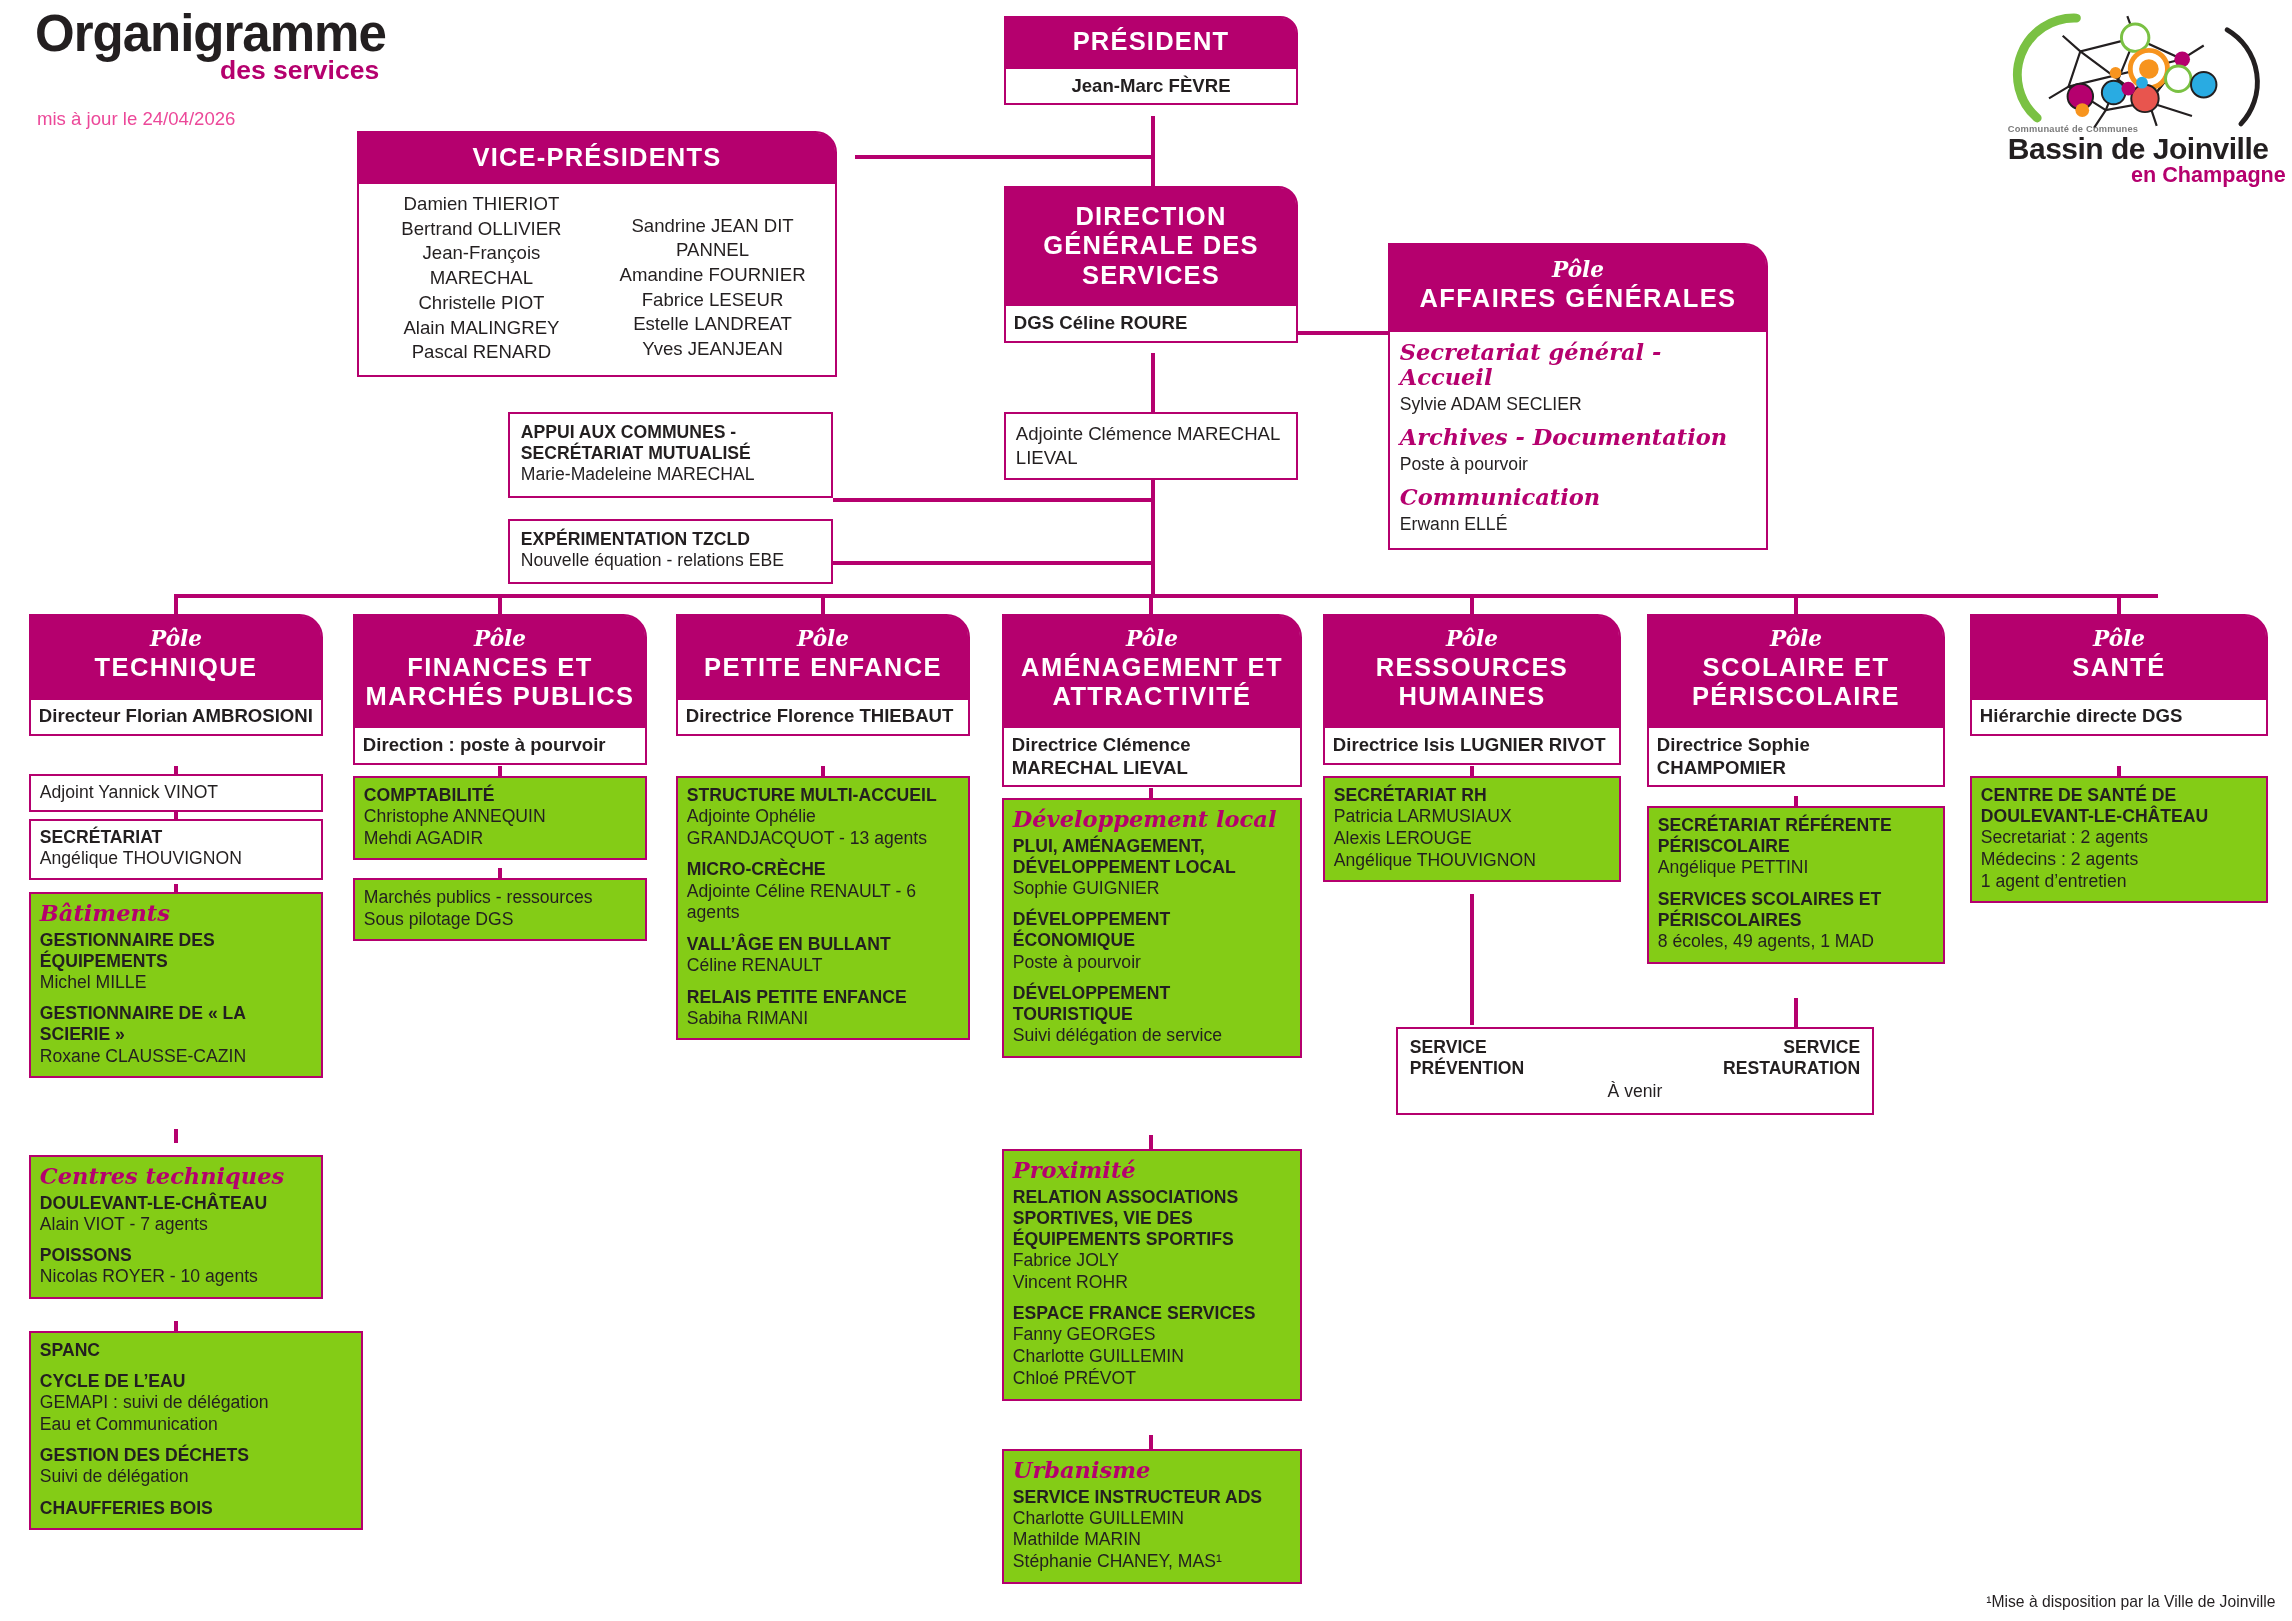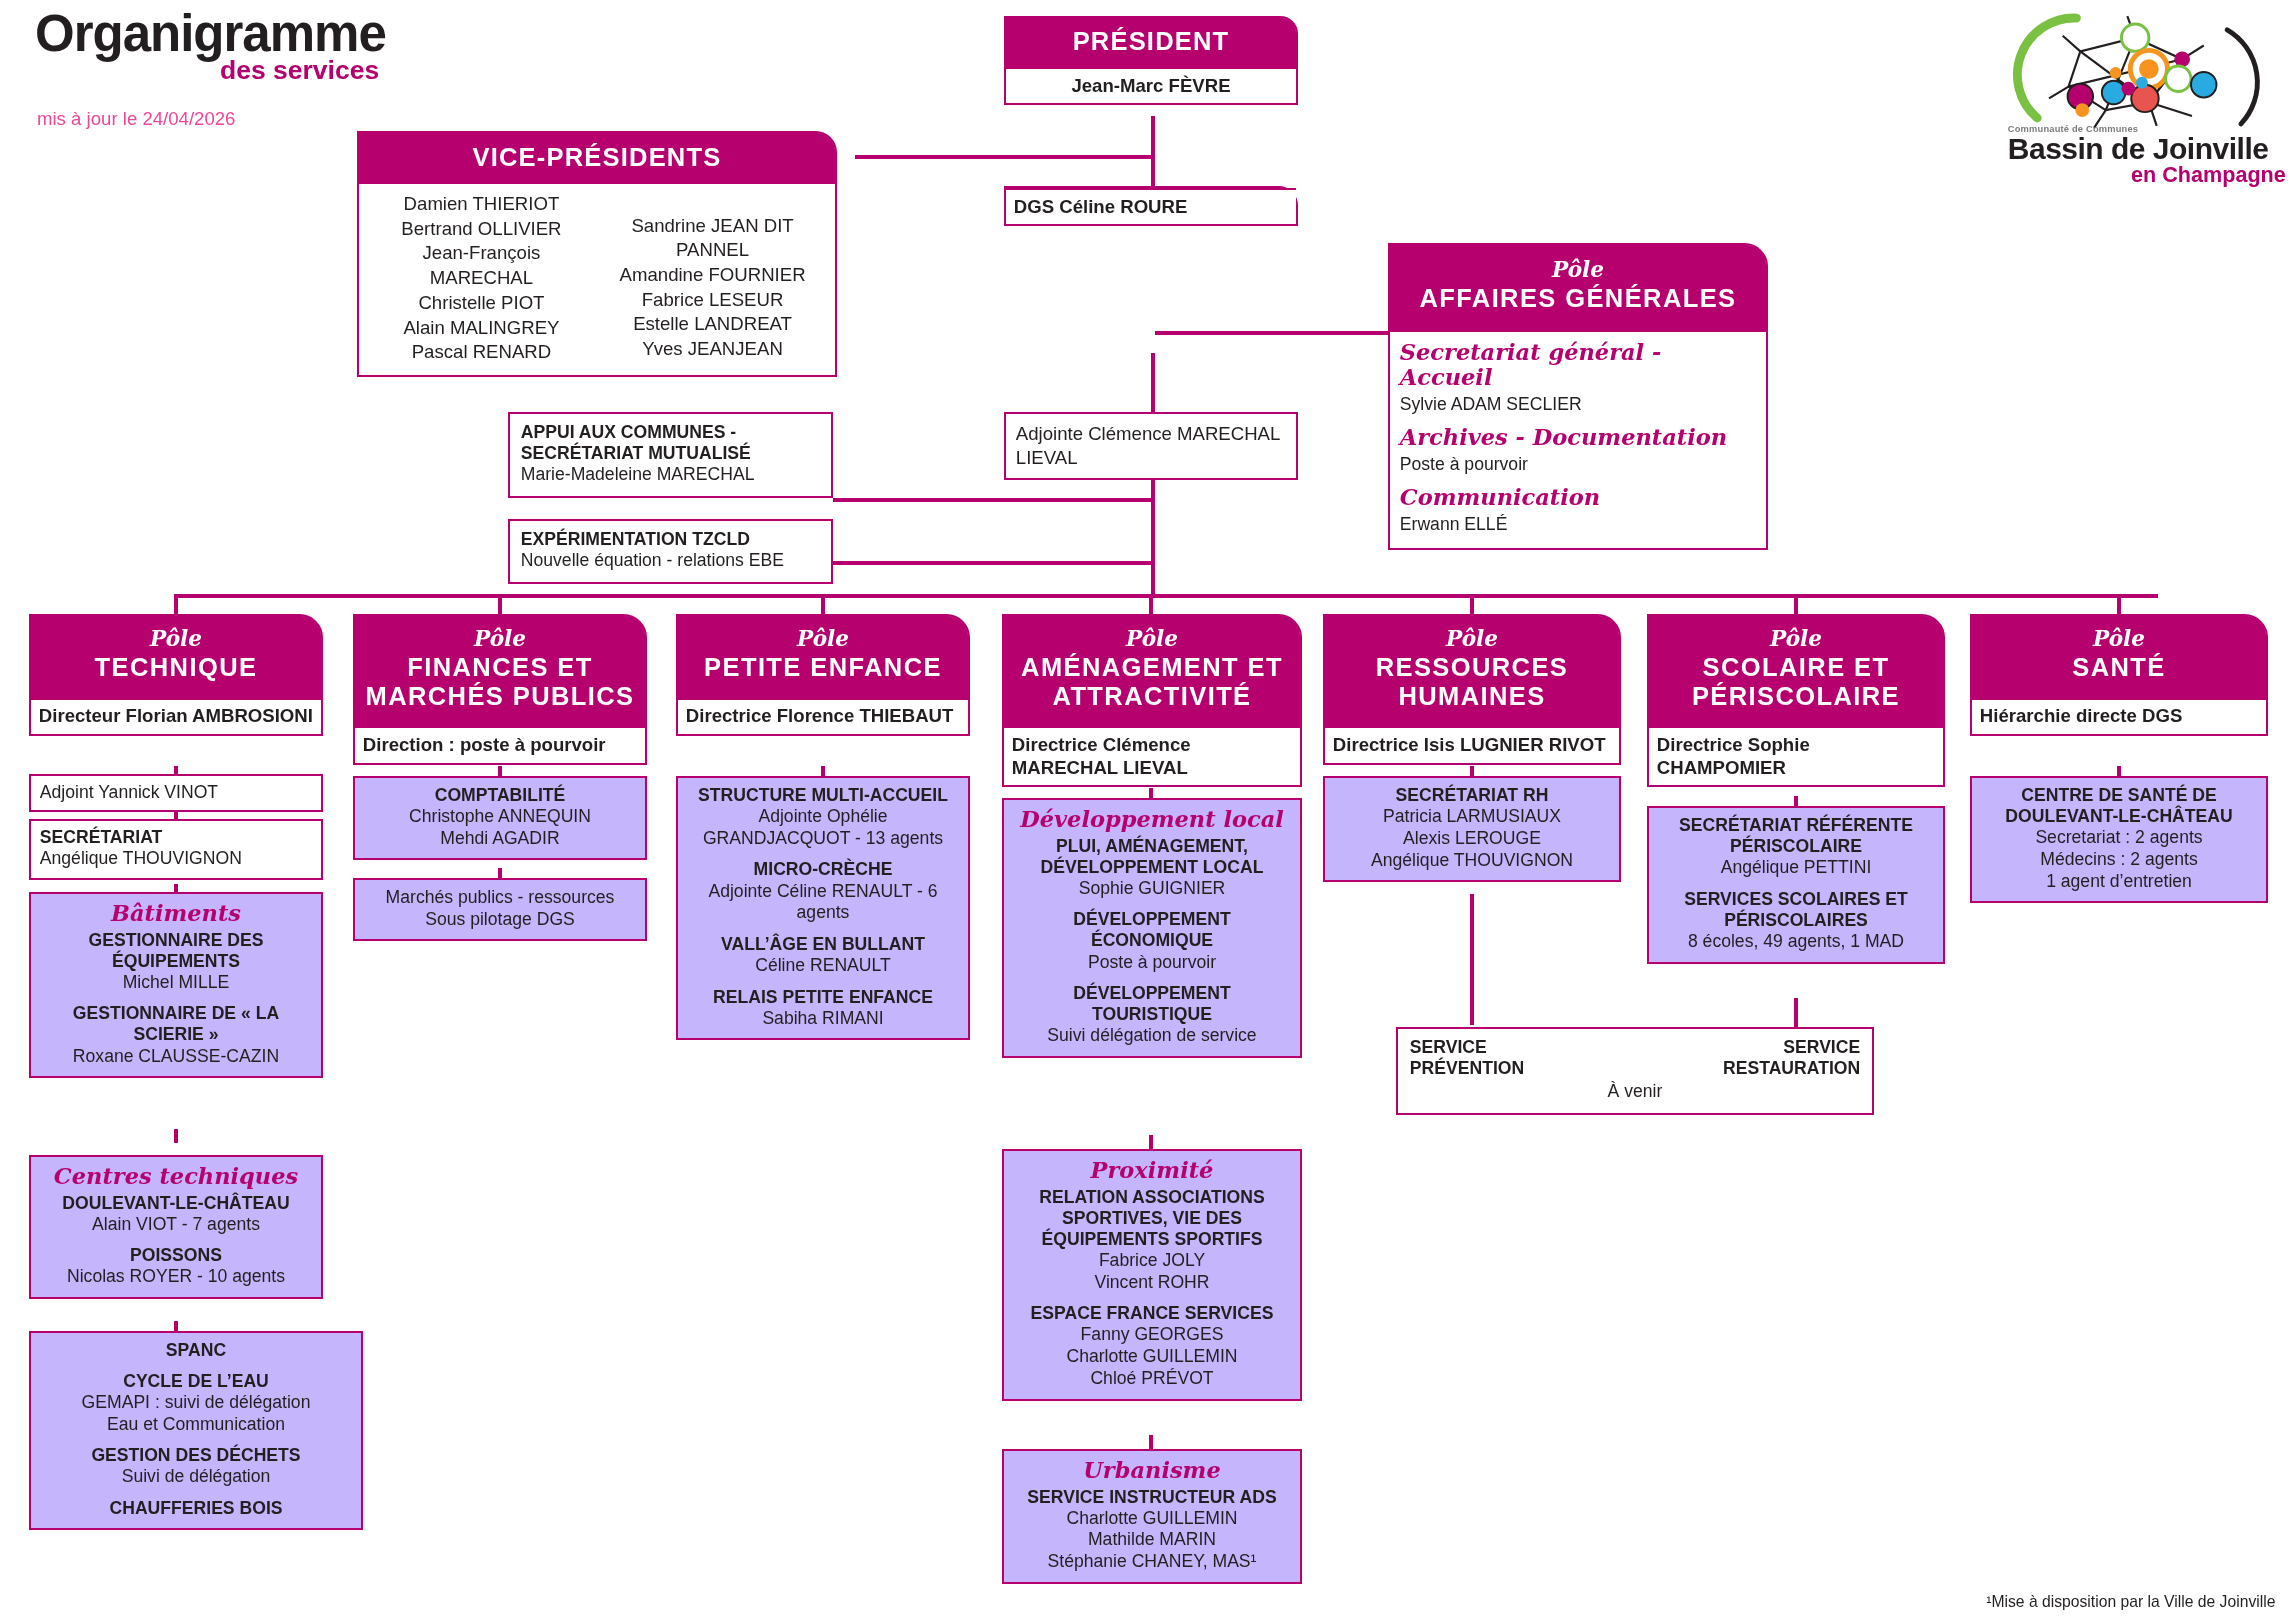--- a/index.html
+++ b/index.html
@@ -159,6 +159,7 @@
 </div>
 
 <div class="abs mbox" style="left:1004px; top:186px; width:294px; border-radius:0 19.6px 0 0;">
+  <div class="mhead simple" style="border-radius:0 15.7px 0 0; padding:13.7px 9.8px;">DIRECTION GÉNÉRALE DES SERVICES</div>
   <div class="whiterow">DGS Céline ROURE</div>
 </div>
 

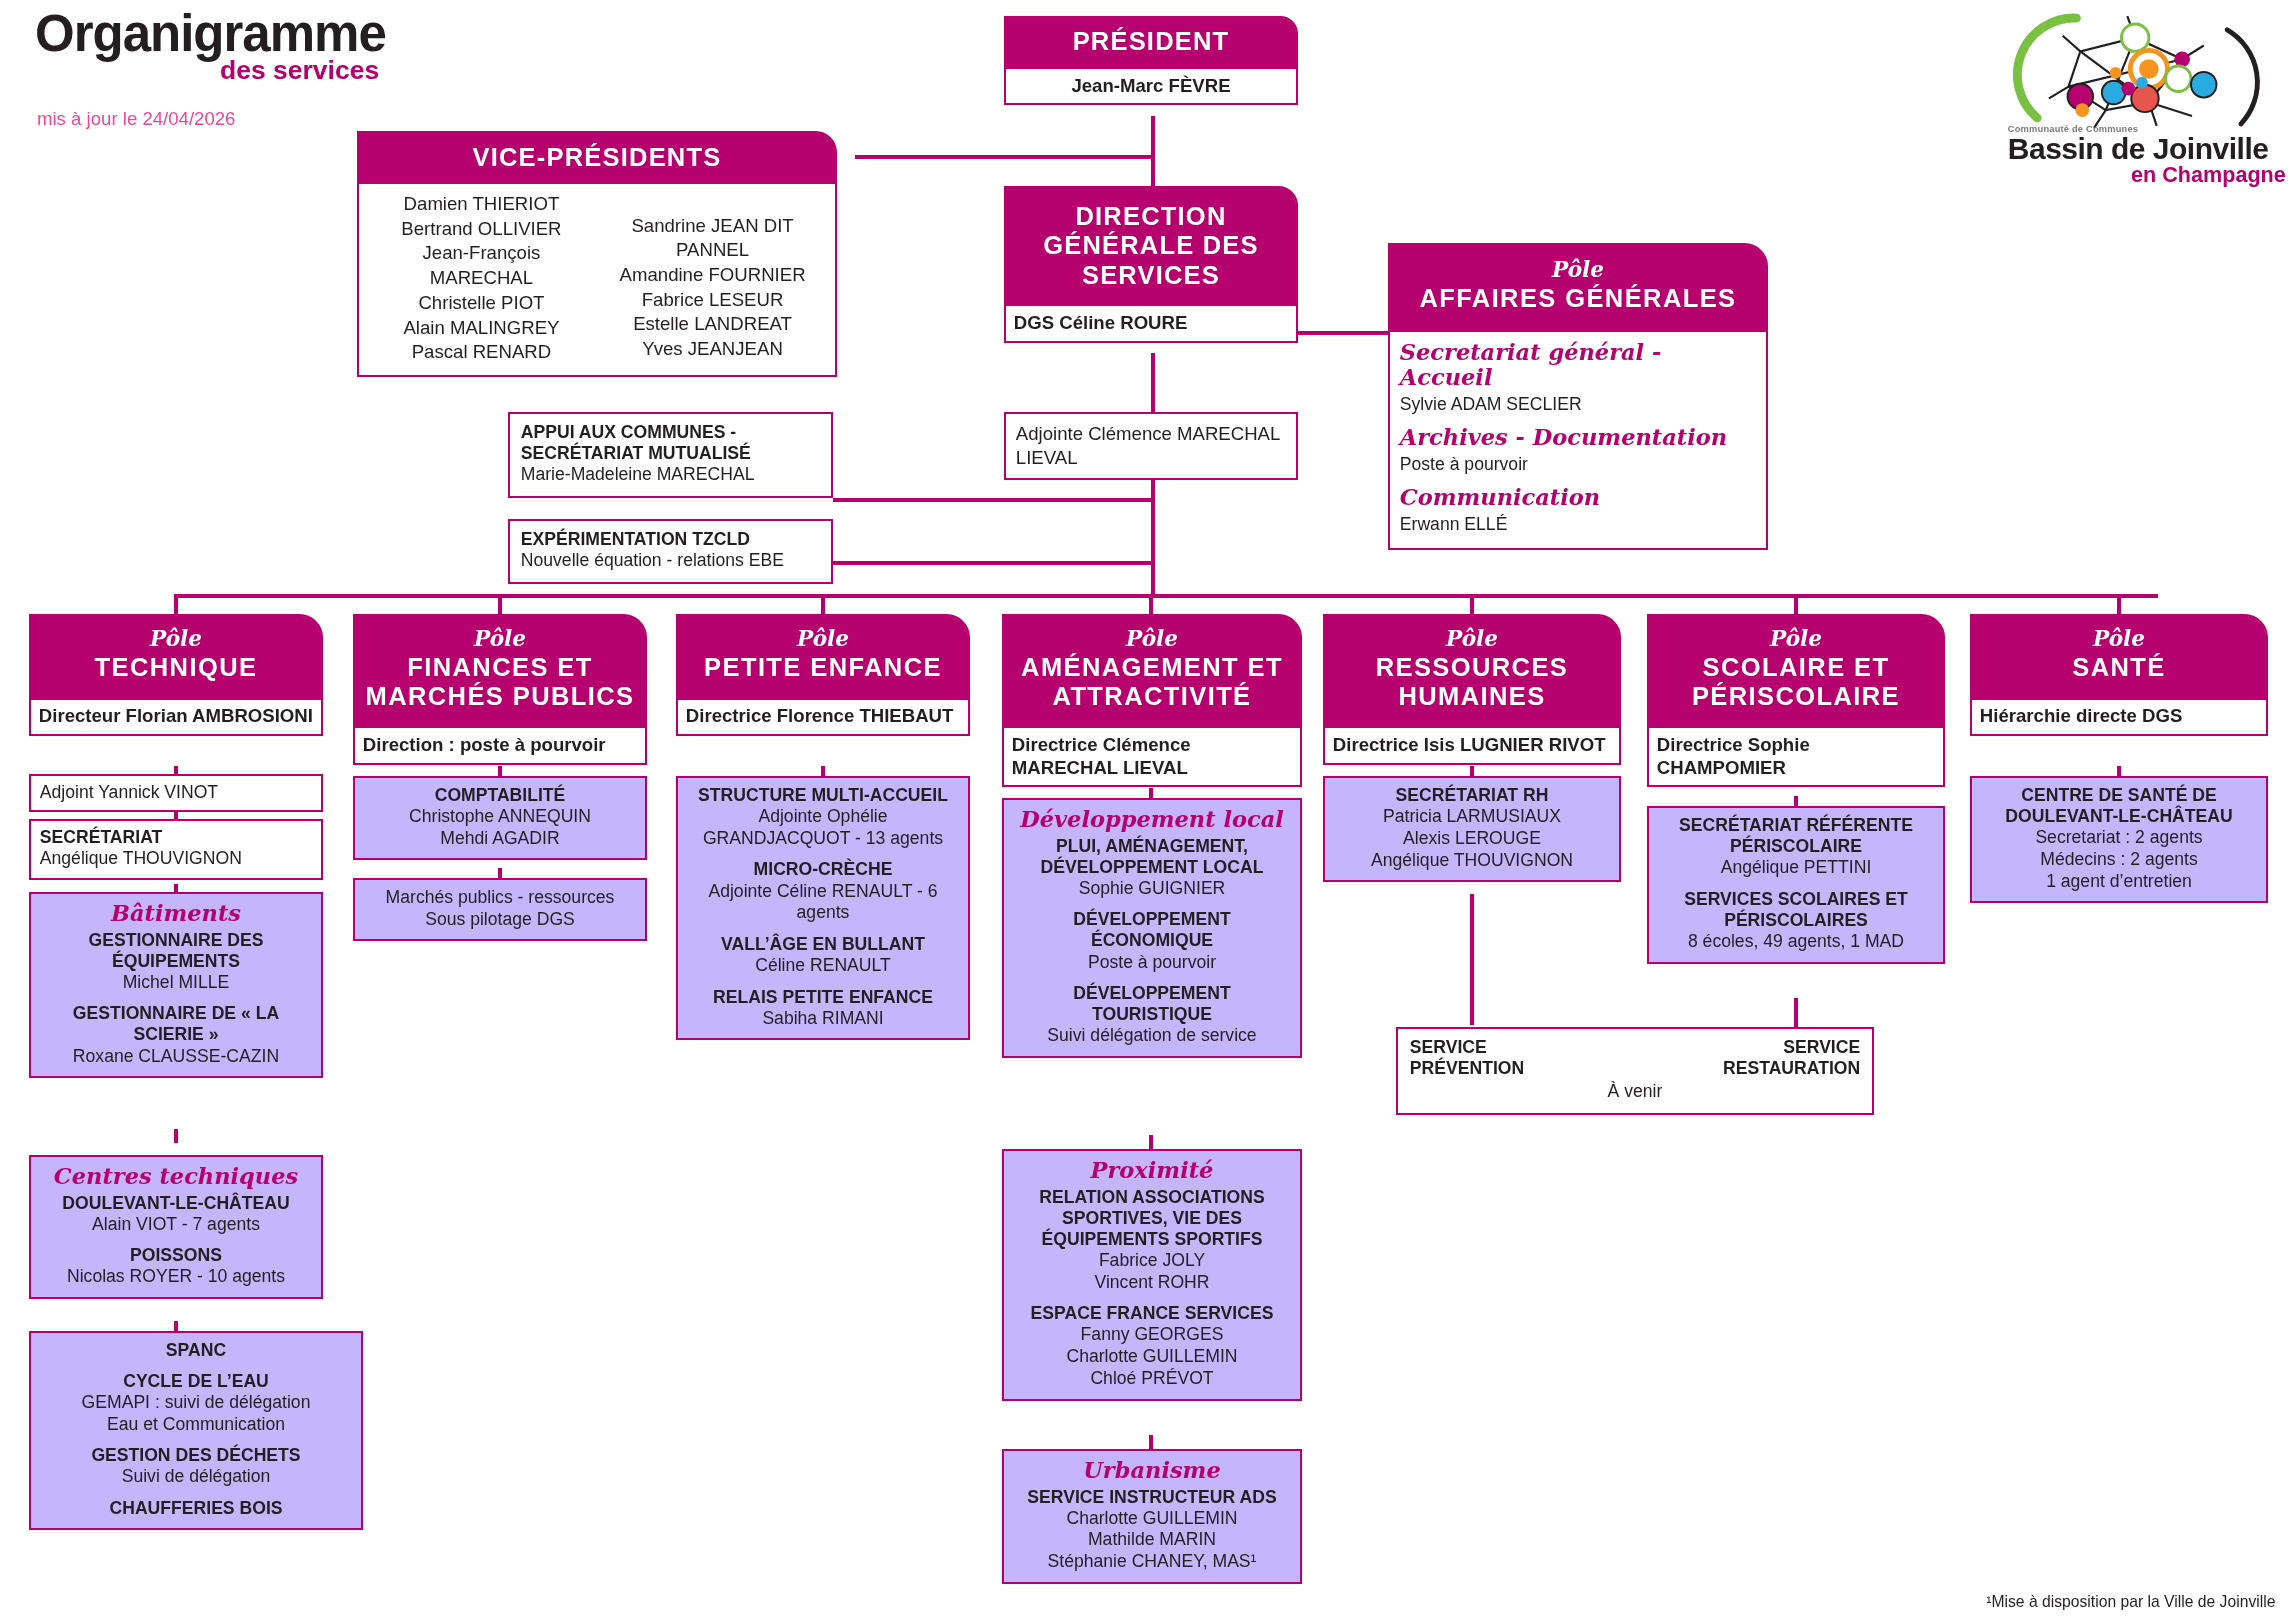--- a/index.html
+++ b/index.html
@@ -52,9 +52,8 @@
     font-size: 18.6px; font-weight: bold; line-height:1.22;
   }
   .subbox {
-    border: 2.9px solid #b5006e; background:#c4b5fd;
+    border: 2.9px solid #b5006e; background:#84cc16;
     padding: 6.9px 8.8px 8.8px 8.8px;
-    text-align: center;
   }
   .script-h {
     font-family:"DejaVu Serif", serif; font-style: italic; font-weight:bold;

